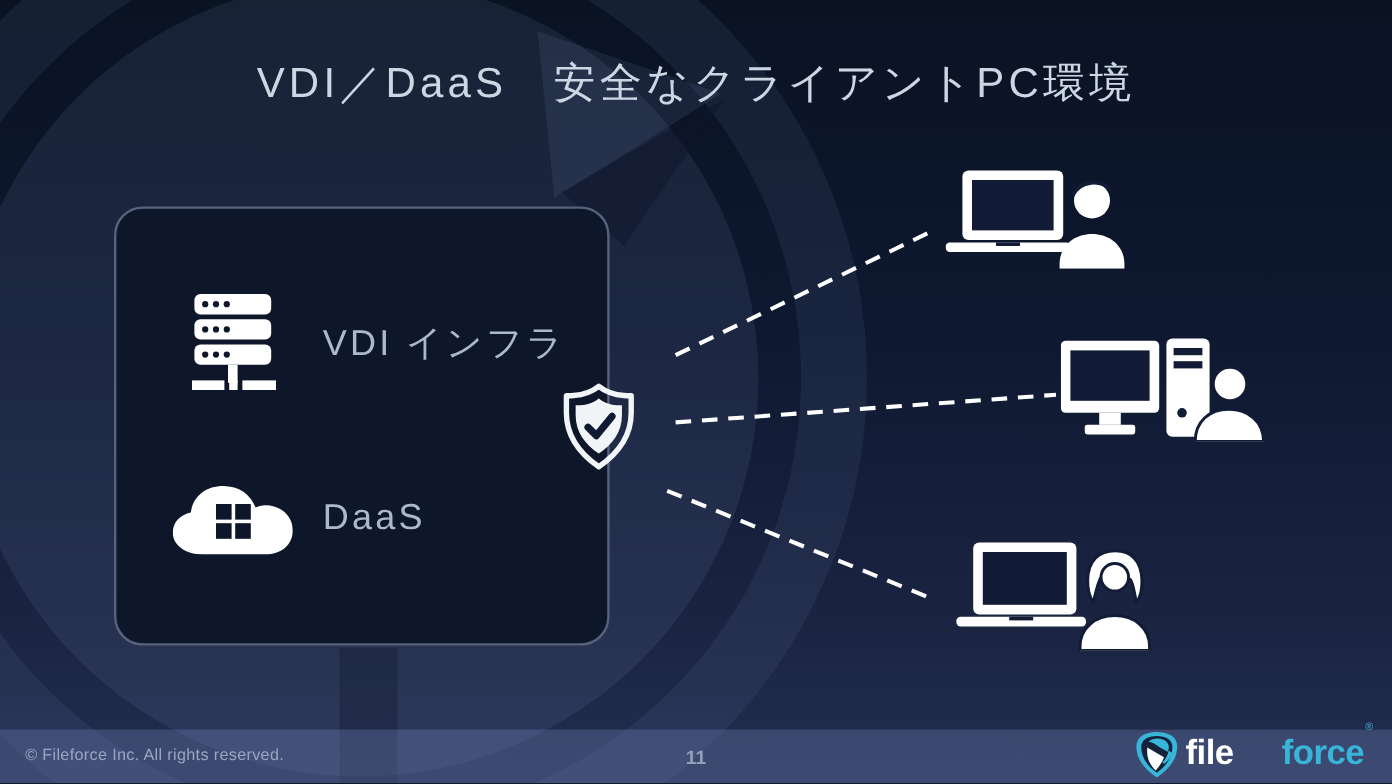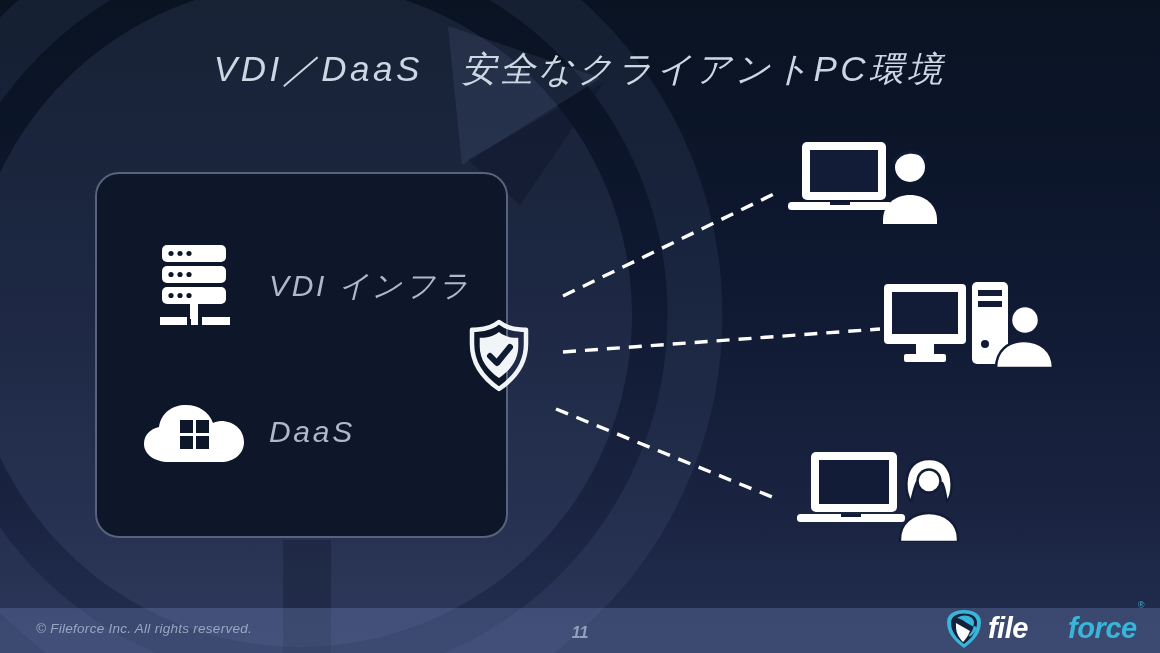--- a/index.html
+++ b/index.html
@@ -7,7 +7,6 @@
     position:relative;width:1160px;height:653px;overflow:hidden;
     font-family:"Liberation Sans",sans-serif;
     background:linear-gradient(180deg,#0a1322 0%,#0e1830 42%,#1a2441 78%,#232d4f 100%);
-    font-style:italic;
   }
   .layer{position:absolute;left:0;top:0;width:100%;height:100%;}
   

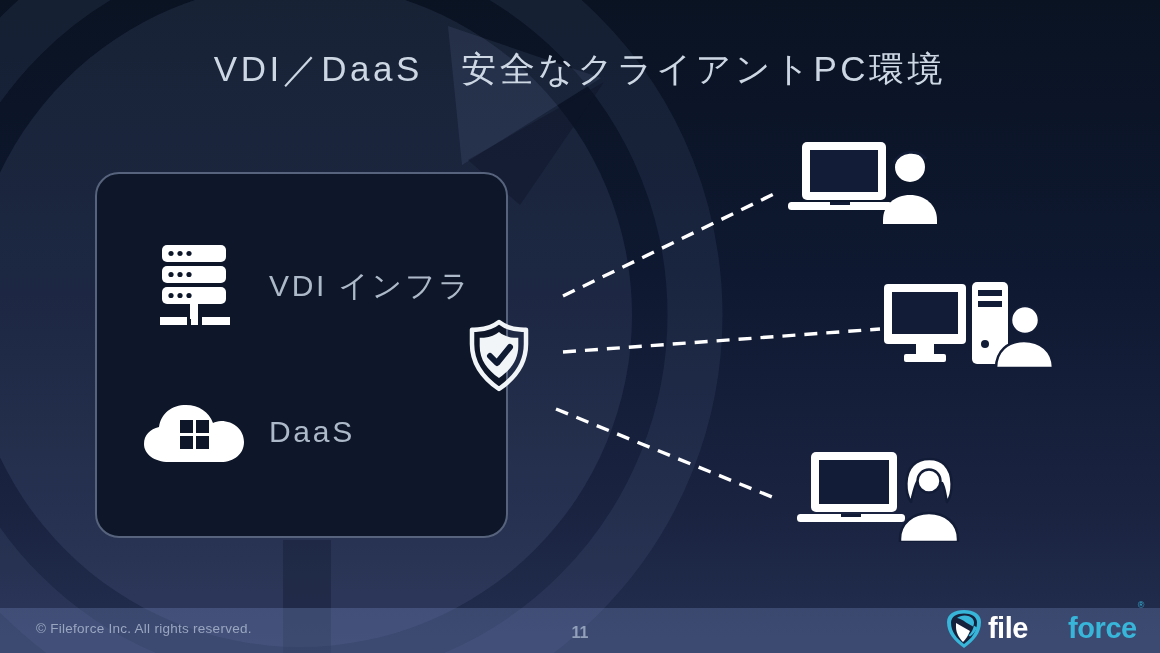--- a/index.html
+++ b/index.html
@@ -37,7 +37,7 @@
     background:rgba(110,130,180,0.35);
   }
   .copyright{
-    position:absolute;left:36px;top:621px;font-size:13.5px;color:#9aa6c0;letter-spacing:0.02em;
+    position:absolute;left:21px;top:621px;font-size:13.5px;color:#9aa6c0;letter-spacing:0.02em;
   }
   .page-number{
     position:absolute;left:0;top:624px;width:100%;text-align:center;

